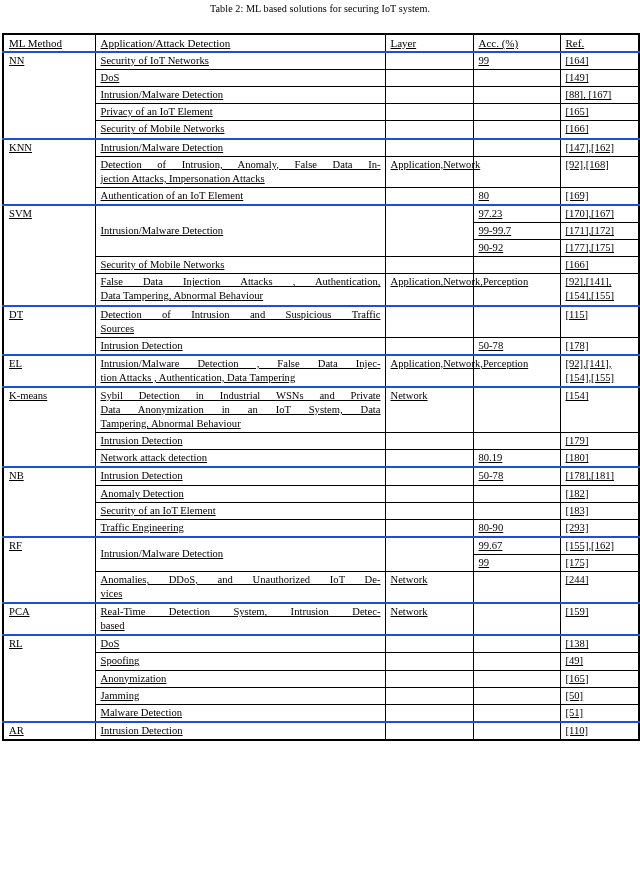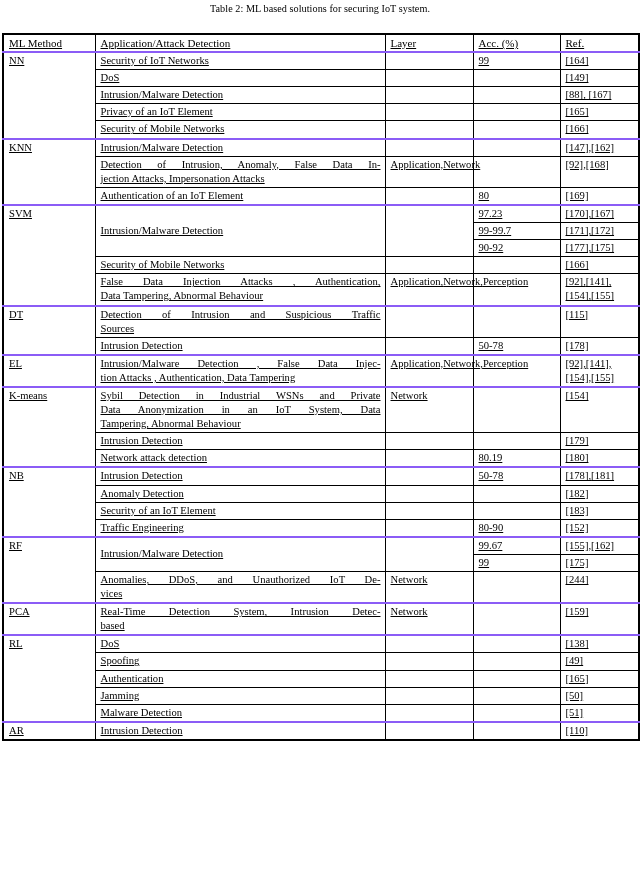--- a/index.html
+++ b/index.html
@@ -56,7 +56,7 @@
     padding-left: 7px;
   }
   tr.grp > td {
-    border-top: 2px solid #8b5cf6;
+    border-top: 2px solid #1d4ed8;
   }
   td.just {
     text-align: justify;

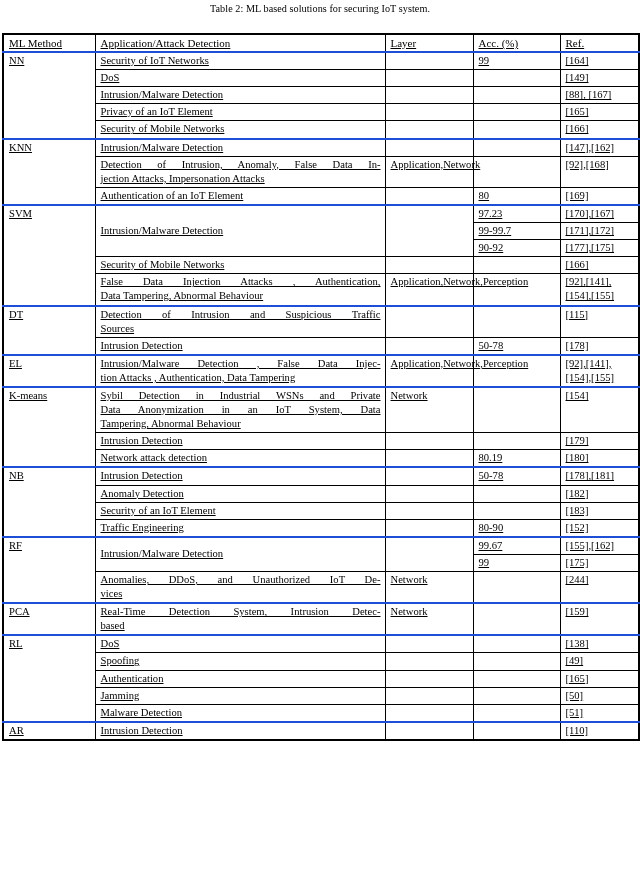--- a/index.html
+++ b/index.html
@@ -248,7 +248,7 @@
         <td>Traffic Engineering</td>
         <td></td>
         <td>80-90</td>
-        <td>[152]</td>
+        <td>[293]</td>
       </tr>
       <tr class="grp">
         <td class="method" rowspan="3">RF</td>

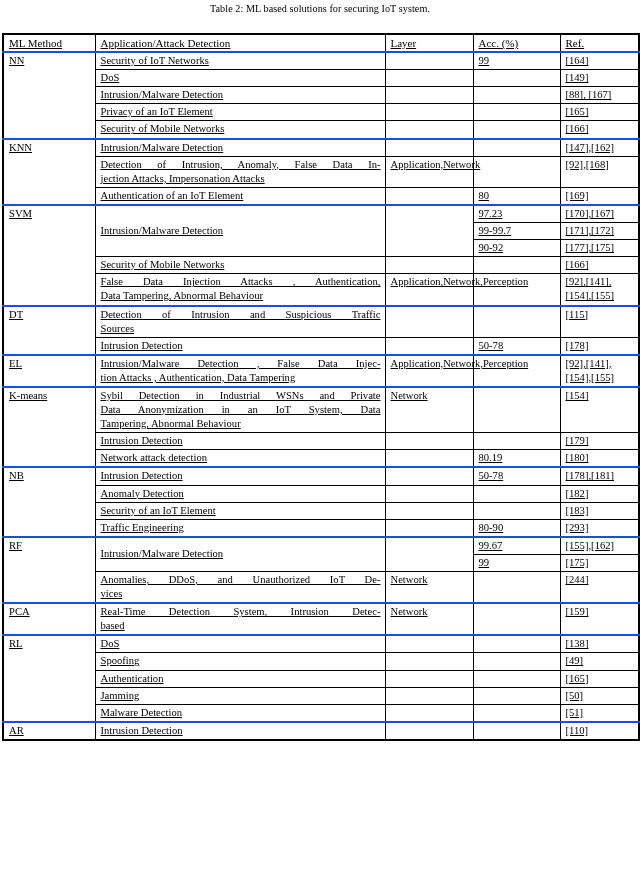--- a/index.html
+++ b/index.html
@@ -294,7 +294,7 @@
         <td>[49]</td>
       </tr>
       <tr>
-        <td>Authentication</td>
+        <td>Anonymization</td>
         <td></td>
         <td></td>
         <td>[165]</td>

